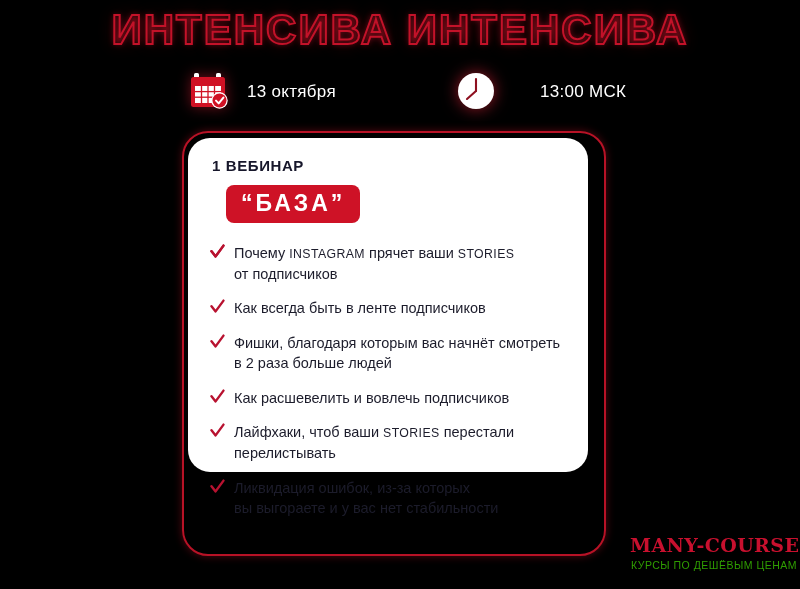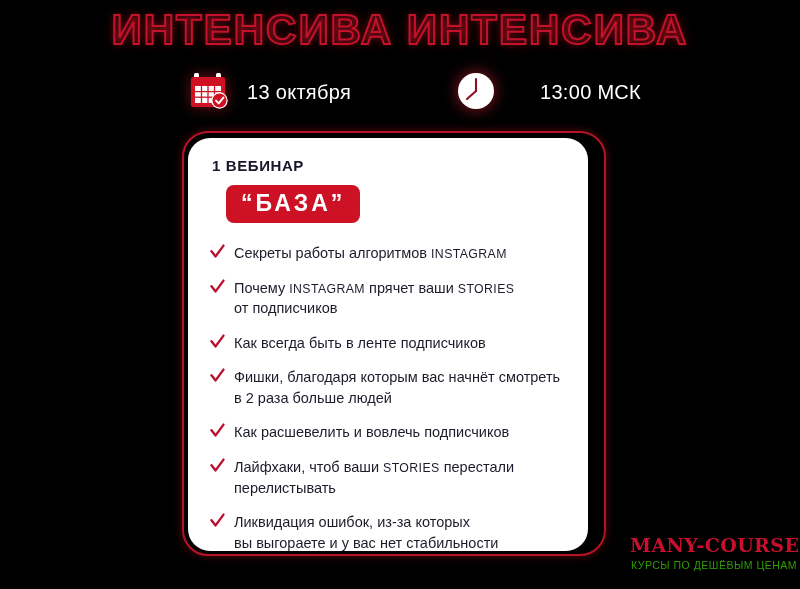--- a/index.html
+++ b/index.html
@@ -56,7 +56,7 @@
 
   .meta-label {
     color: #ffffff;
-    font-size: 20px;
+    font-size: 17px;
     letter-spacing: 0.3px;
     white-space: nowrap;
   }

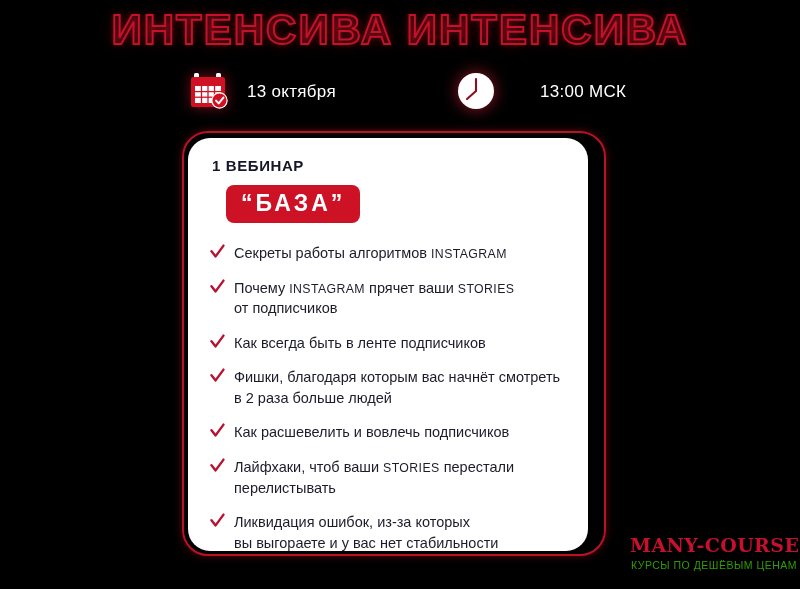--- a/index.html
+++ b/index.html
@@ -96,7 +96,7 @@
     left: 188px;
     top: 138px;
     width: 400px;
-    height: 413px;
+    height: 334px;
     background: #ffffff;
     border-radius: 22px;
     box-sizing: border-box;

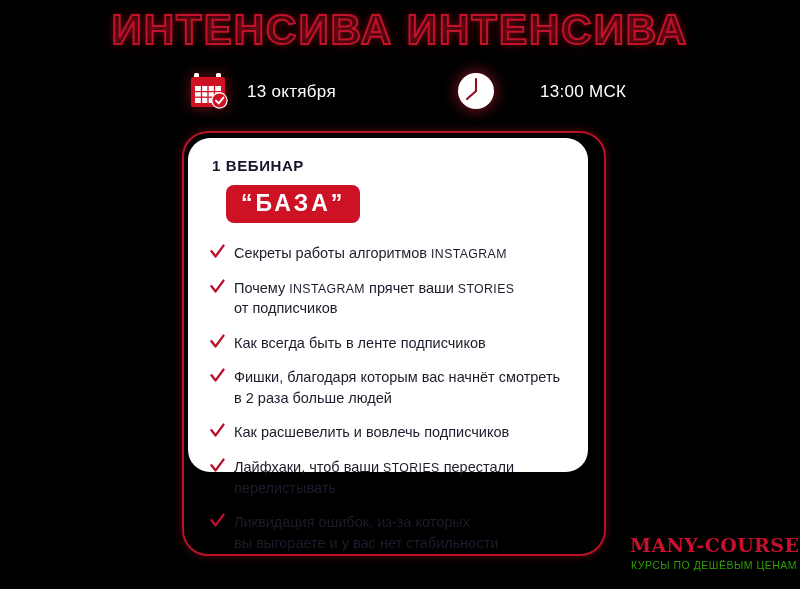--- a/index.html
+++ b/index.html
@@ -231,7 +231,7 @@
             <svg width="15" height="15" viewBox="0 0 15 15">
               <path d="M1.5 7.2 L5.6 12.4 L13.5 1.6" stroke="currentColor" stroke-width="2.4" fill="none" stroke-linecap="round" stroke-linejoin="round"></path>
             </svg>
-          </span><span><span>Секреты работы алгоритмов </span><span class="scap">INSTAGRAM</span></span></li>
+          </span></li>
         <li><span class="check">
             <svg width="15" height="15" viewBox="0 0 15 15">
               <path d="M1.5 7.2 L5.6 12.4 L13.5 1.6" stroke="currentColor" stroke-width="2.4" fill="none" stroke-linecap="round" stroke-linejoin="round"></path>

